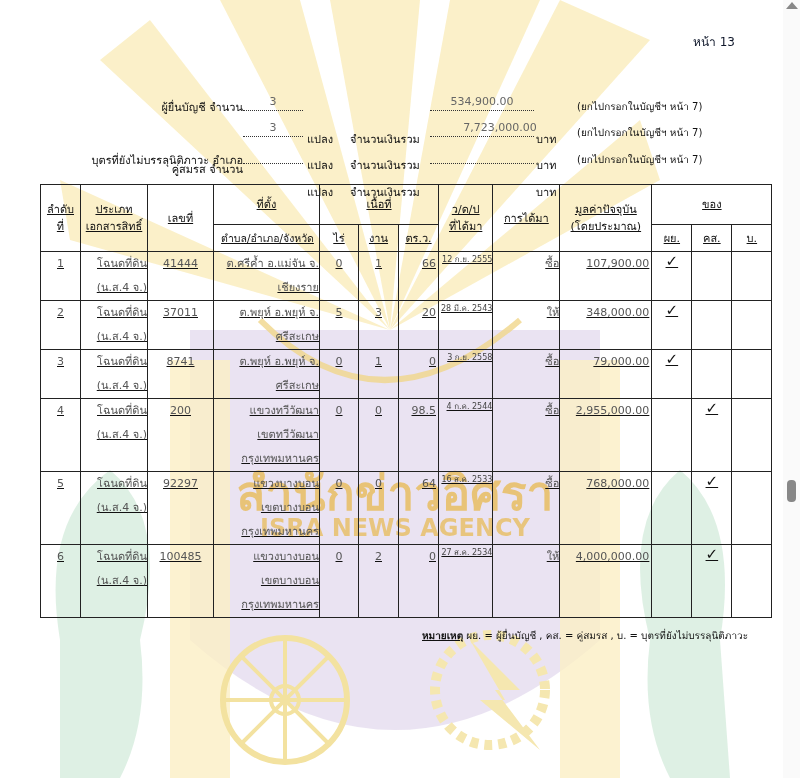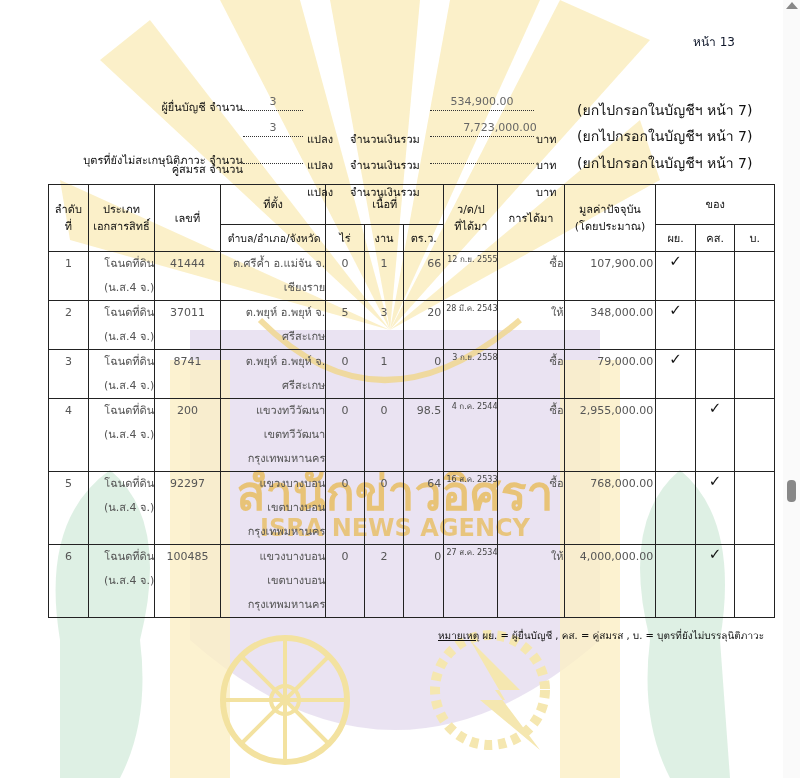--- a/index.html
+++ b/index.html
@@ -16,7 +16,7 @@
   .dots { position:absolute; border-bottom:1px dotted #333; height:12px; }
   .val { position:absolute; color:#666; font-size:11px; text-align:center; }
   .unit { position:absolute;margin-top:32px; }
-  .note7 { position:absolute; font-size:14px; }
+  .note7 { position:absolute; font-size:10px; }
 
   table.land { position:absolute; left:48px; top:184px; border-collapse:collapse; table-layout:fixed;
                font-size:11px; }

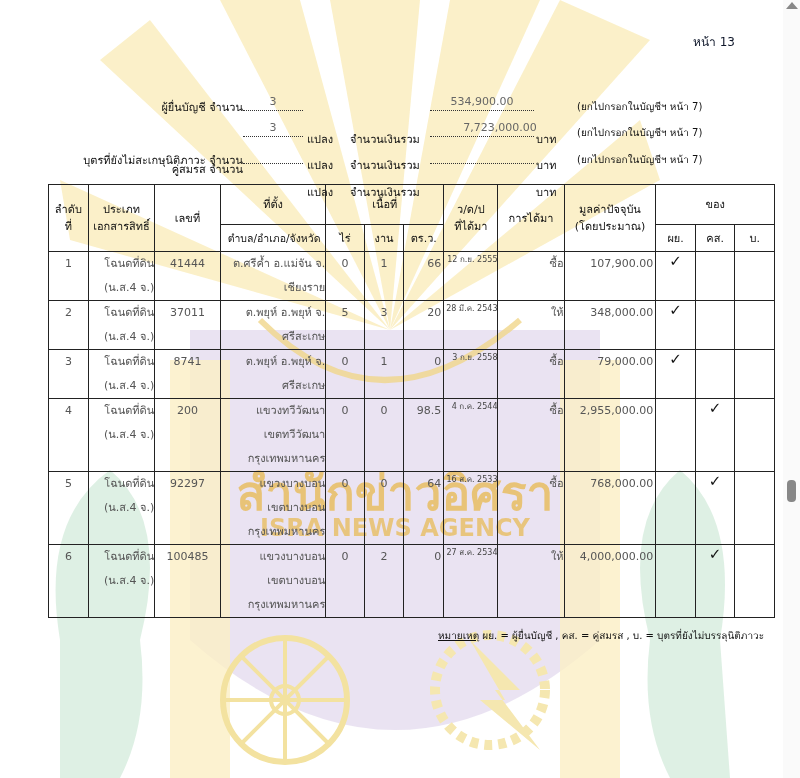--- a/index.html
+++ b/index.html
@@ -106,7 +106,7 @@
     </div>
 
     <div class="sumrow" style="left:0;top:151px;width:775px;height:16px;">
-      <span class="lbl" style="right:532px;">บุตรที่ยังไม่สะเกษุนิติภาวะ จำนวน</span>
+      <span class="lbl" style="right:532px;">บุตรที่ยังไม่บรรลุนิติภาวะ อำเภอ</span>
       <span class="dots" style="left:243px;width:60px;"></span>
       <span class="val" style="left:243px;width:60px;top:-3px;"></span>
       <span class="unit" style="left:307px;">แปลง</span>

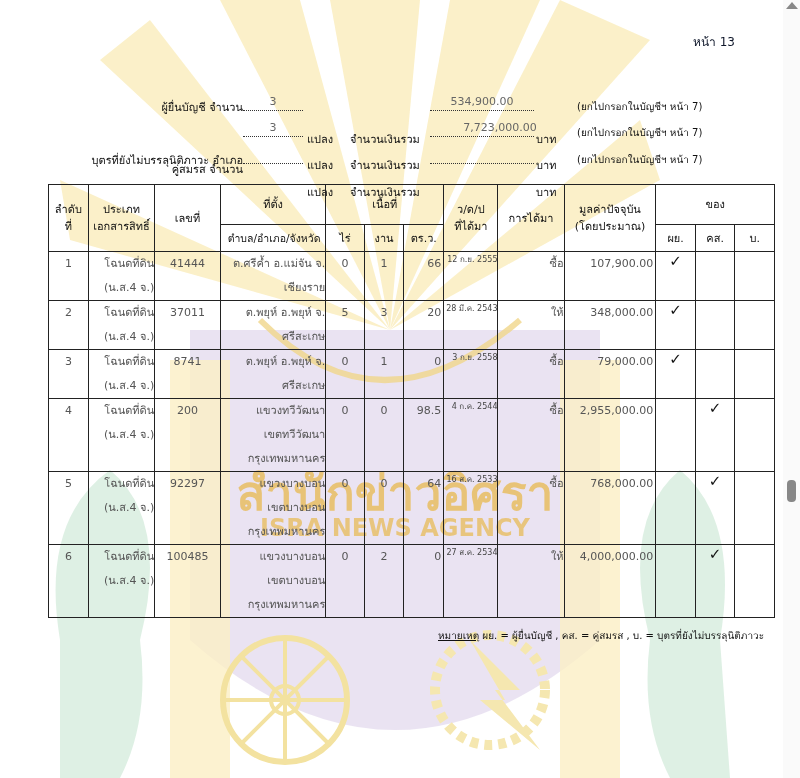--- a/index.html
+++ b/index.html
@@ -18,8 +18,8 @@
   .unit { position:absolute;margin-top:32px; }
   .note7 { position:absolute; font-size:10px; }
 
-  table.land { position:absolute; left:48px; top:184px; border-collapse:collapse; table-layout:fixed;
-               font-size:11px; }
+  table.land { position:absolute; left:40px; top:184px; border-collapse:collapse; table-layout:fixed;
+               font-size:11px;text-decoration:underline; }
   table.land th, table.land td { border:1.5px solid #222; padding:0; vertical-align:top; }
   table.land th { font-weight:normal; vertical-align:middle; text-align:center; line-height:17px; }
   table.land td { line-height:24px; }

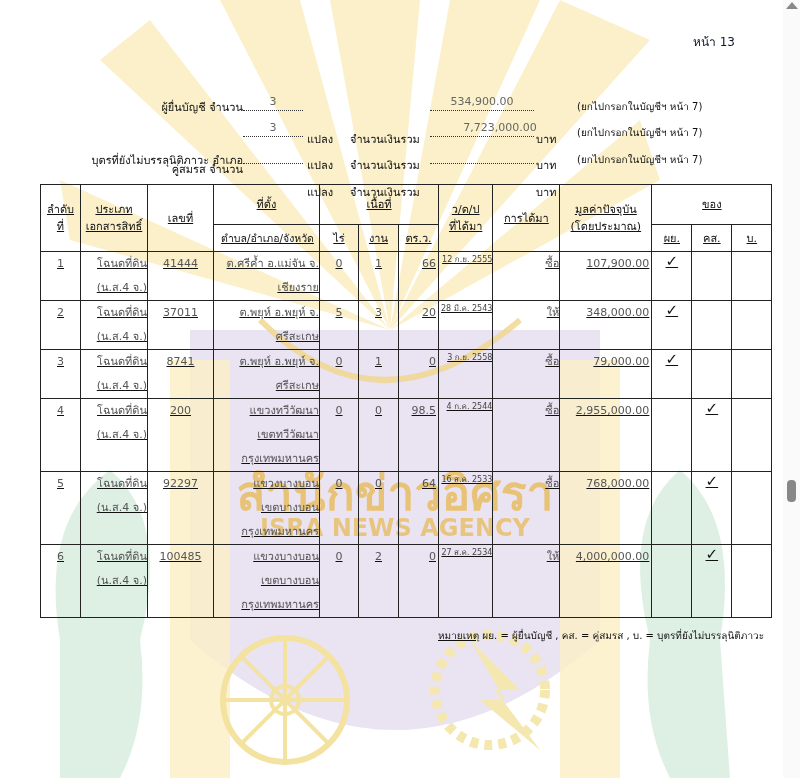--- a/index.html
+++ b/index.html
@@ -30,7 +30,7 @@
   .date { font-size:8px; line-height:16px !important; white-space:nowrap; color:#444; }
   .chk { font-size:15px; line-height:18px !important; text-align:center; }
   .footnote { position:absolute; left:422px; top:628px; font-size:10px; white-space:nowrap; }
-  .footnote u { font-weight:normal;margin-left:16px; }
+  .footnote u { font-weight:bold; }
 
   .scrollbar { position:absolute; left:783px; top:0; width:17px; height:778px; background:#fafafa; }
   .sb-up { position:absolute; left:3px; top:2px; width:0; height:0;

